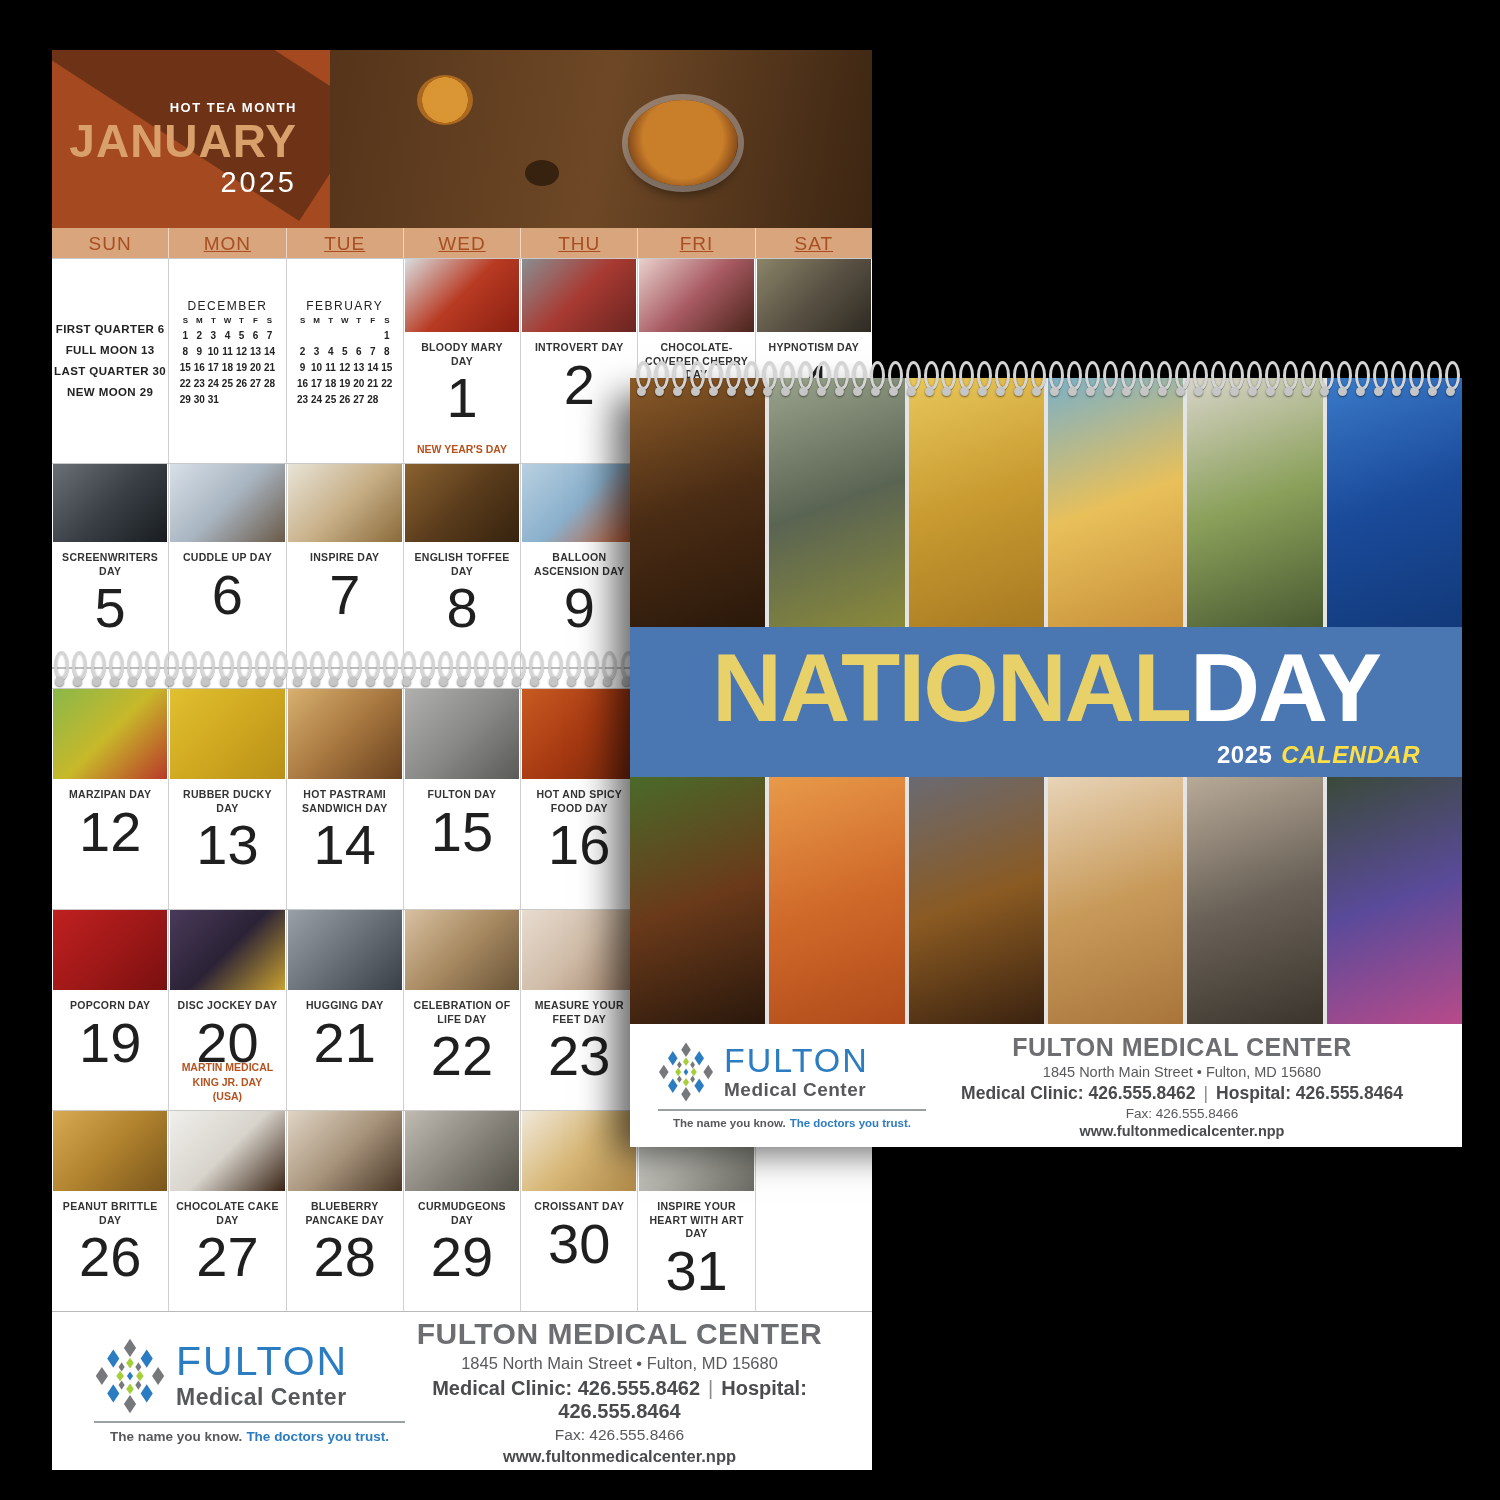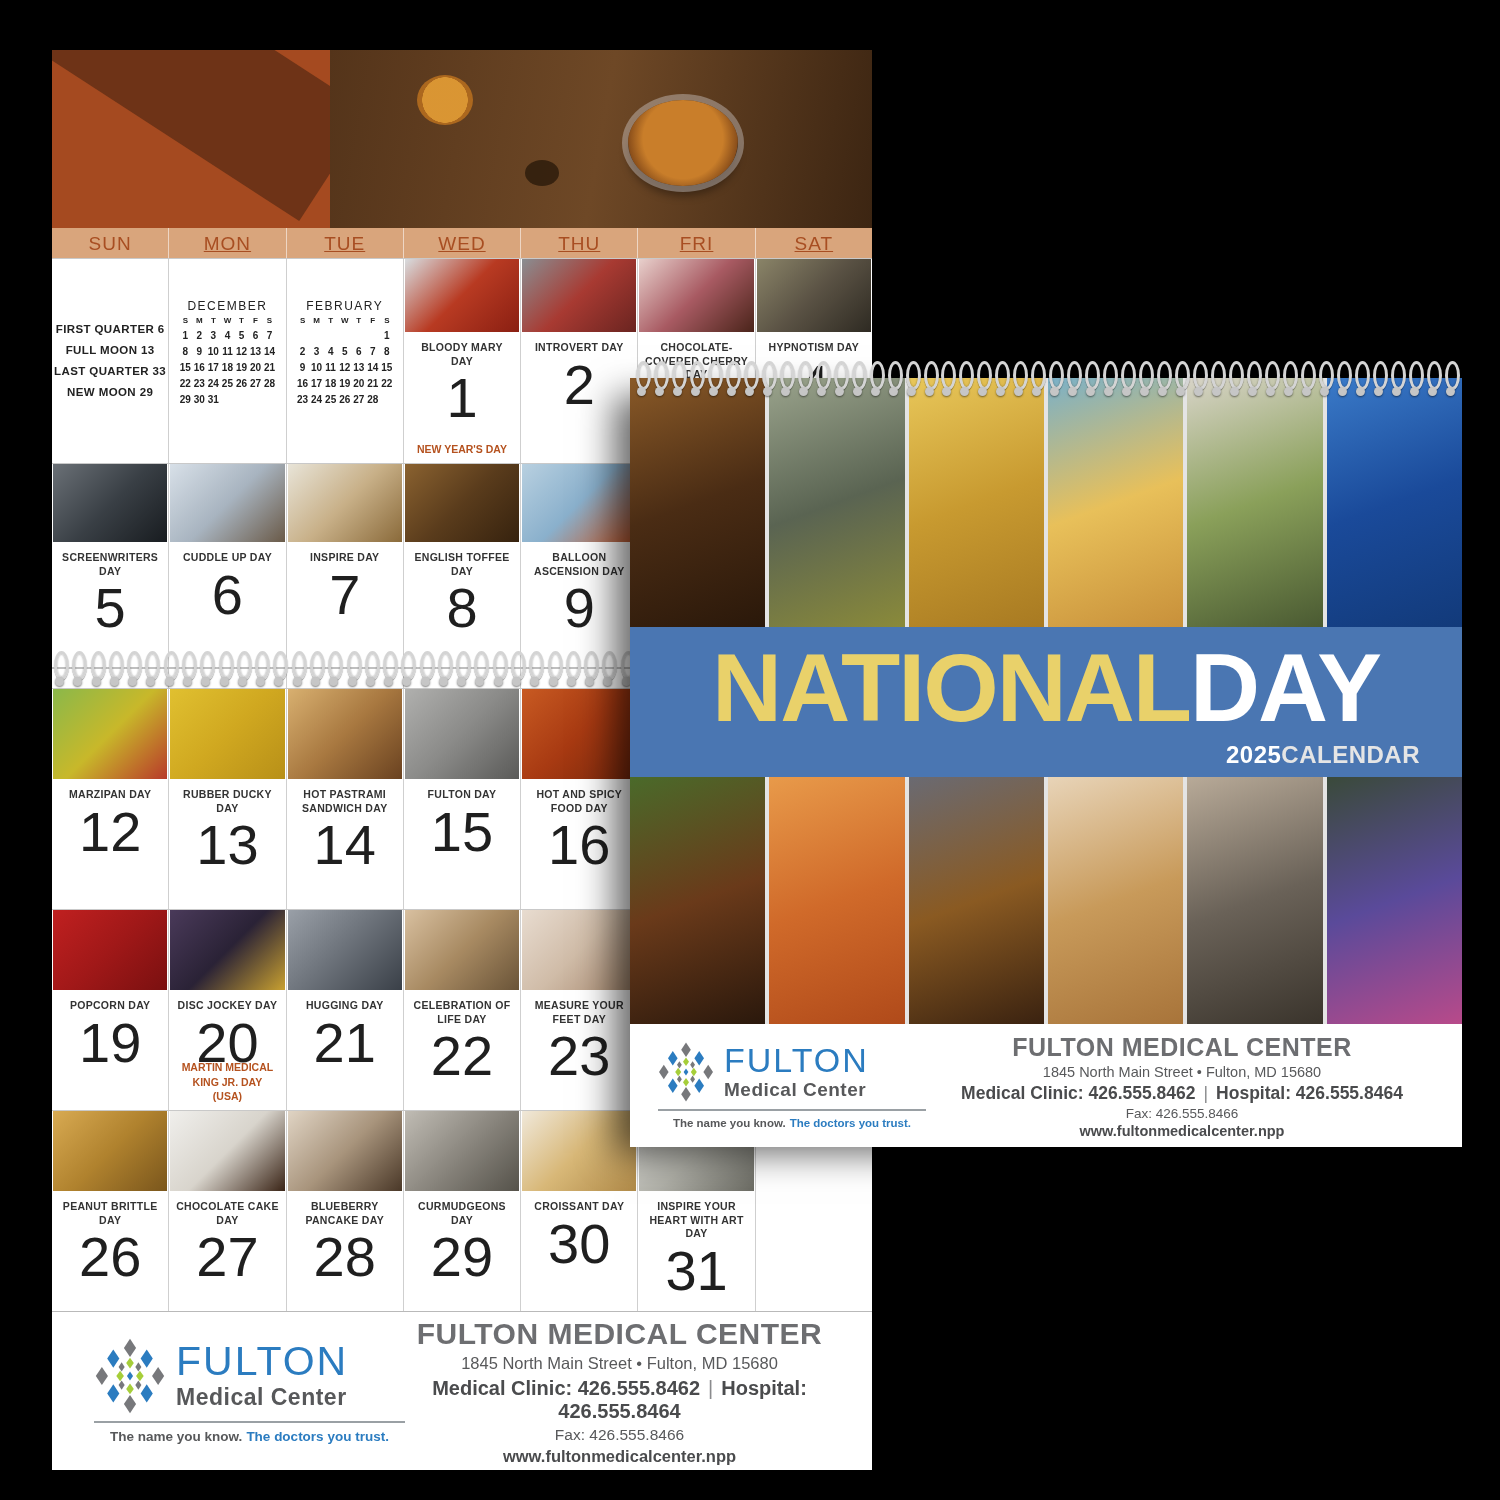--- a/index.html
+++ b/index.html
@@ -112,6 +112,11 @@
     <div id="jan-header">
       <div class="month-block">
         <div class="month-shadow"></div>
+        <div class="month-texts">
+          <div class="theme">HOT TEA MONTH</div>
+          <div class="month">JANUARY</div>
+          <div class="year">2025</div>
+        </div>
       </div>
       <div class="header-photo" id="header-photo" style="background: linear-gradient(100deg, rgb(84, 52, 26), rgb(110, 72, 38), rgb(60, 37, 18));">
         <div class="hp-orange"></div>

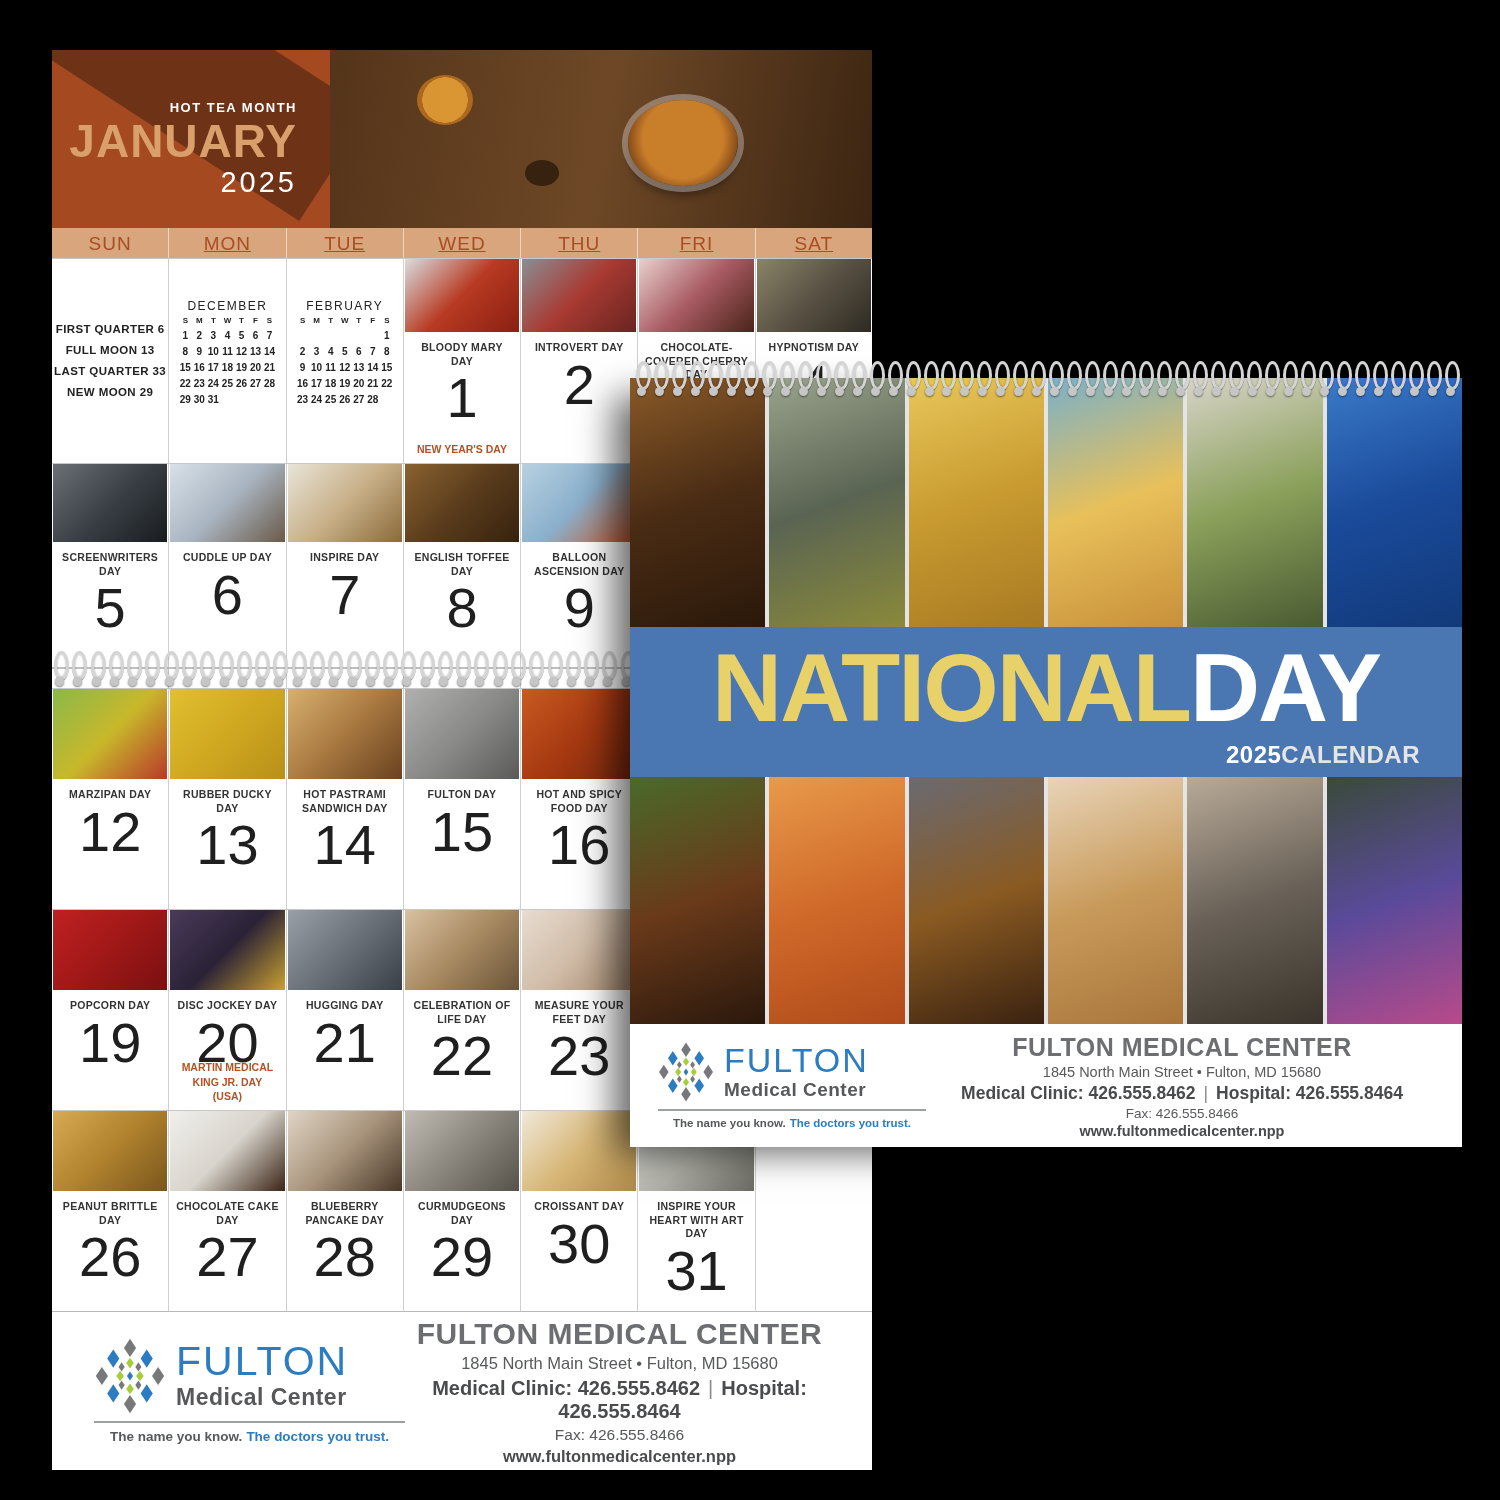--- a/index.html
+++ b/index.html
@@ -139,7 +139,7 @@
             <div class="moon-list">
               <div>FIRST QUARTER 6</div>
               <div>FULL MOON 13</div>
-              <div>LAST QUARTER 33</div>
+              <div>LAST QUARTER 30</div>
               <div>NEW MOON 29</div>
             </div>
           </div>

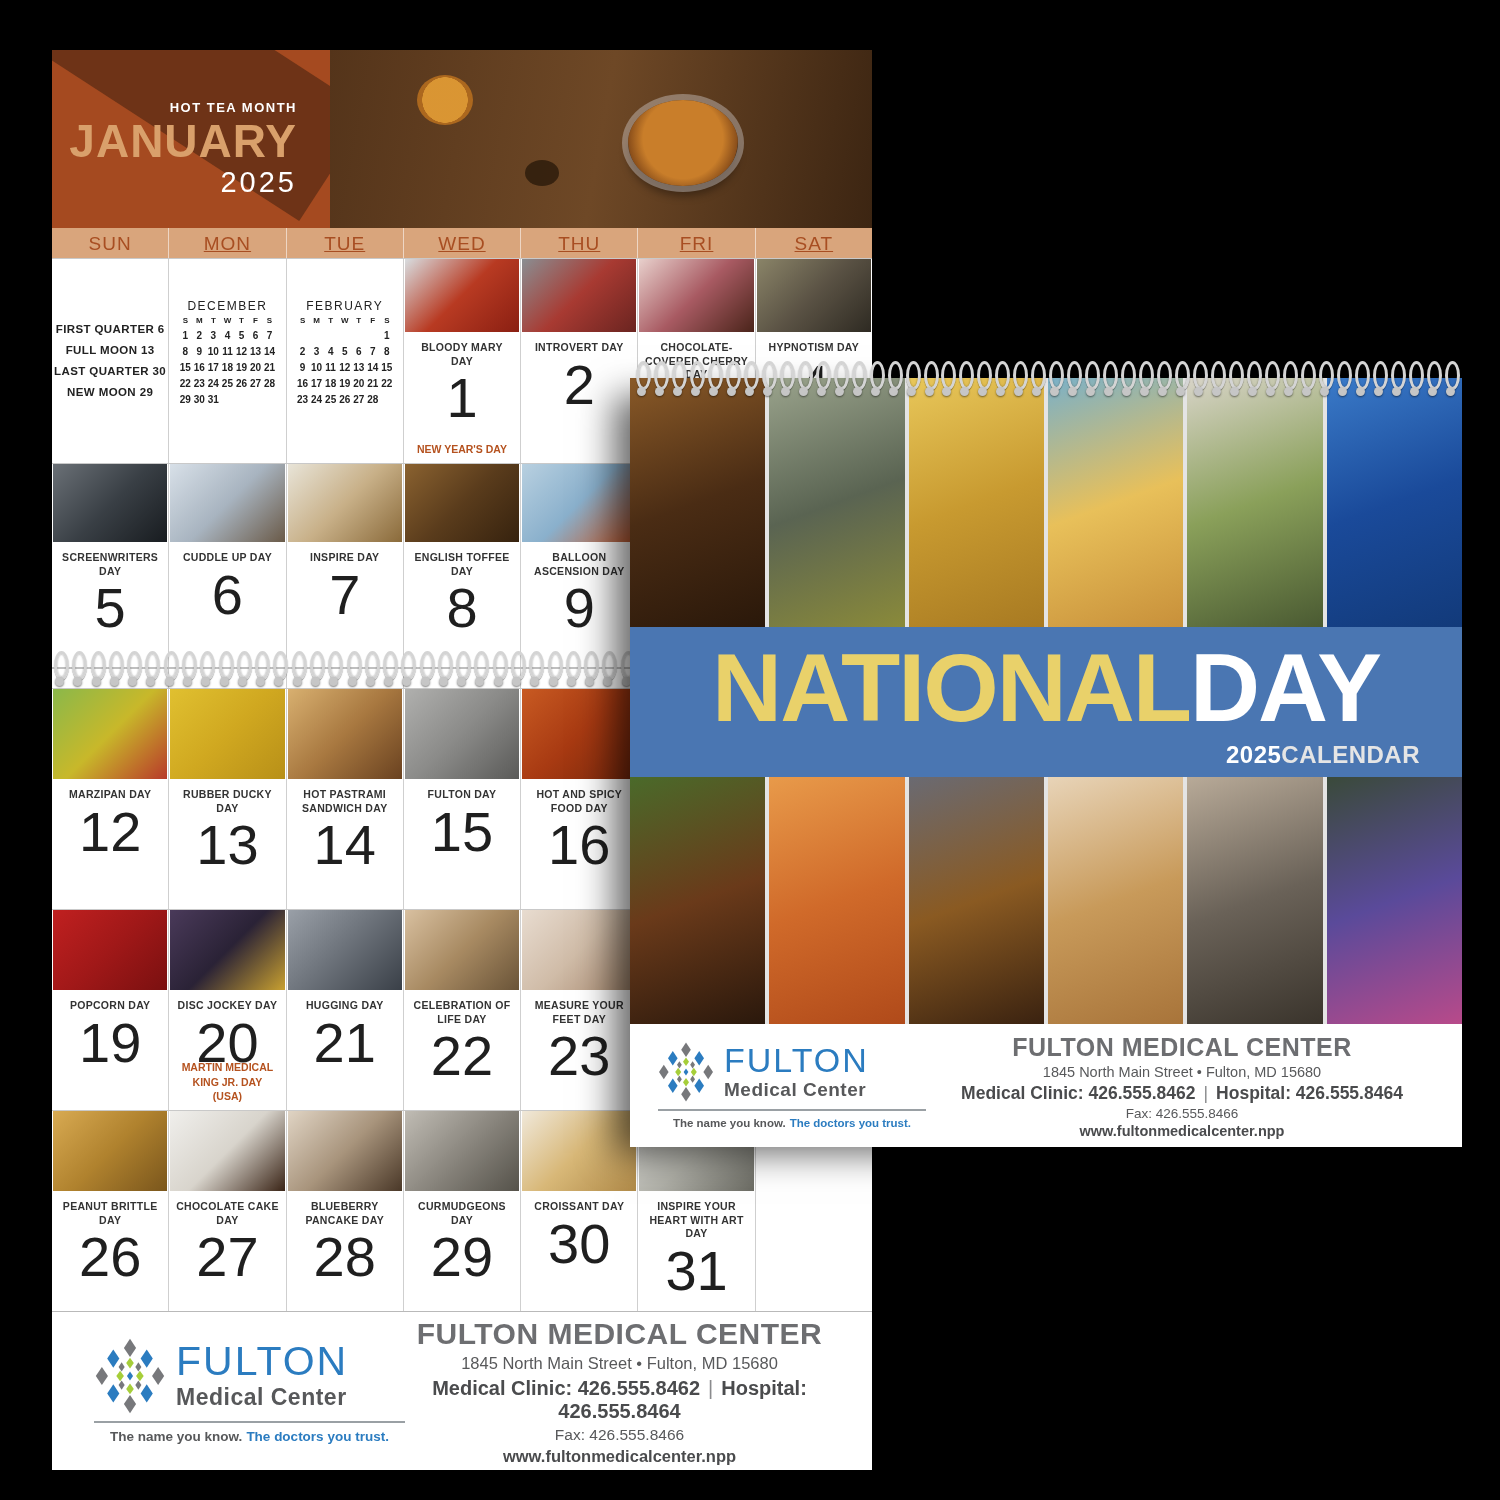--- a/index.html
+++ b/index.html
@@ -69,7 +69,7 @@
   .cover-title{font-size:97px;font-weight:800;letter-spacing:-2px;line-height:1;padding-top:12px;white-space:nowrap;}
   .t1{color:#e9d16a;} .t2{color:#fff;}
   .cover-sub{position:absolute;right:42px;bottom:8px;font-size:24px;font-weight:bold;letter-spacing:.5px;}
-  .sy{color:#fff;} .sw{color:#e5e5e5;}
+  .sy{color:#fff;} .sw{color:#fde047;margin-left:9px;font-style:italic;}
 
   
   .ad{display:flex;align-items:center;background:#fff;box-sizing:border-box;}

